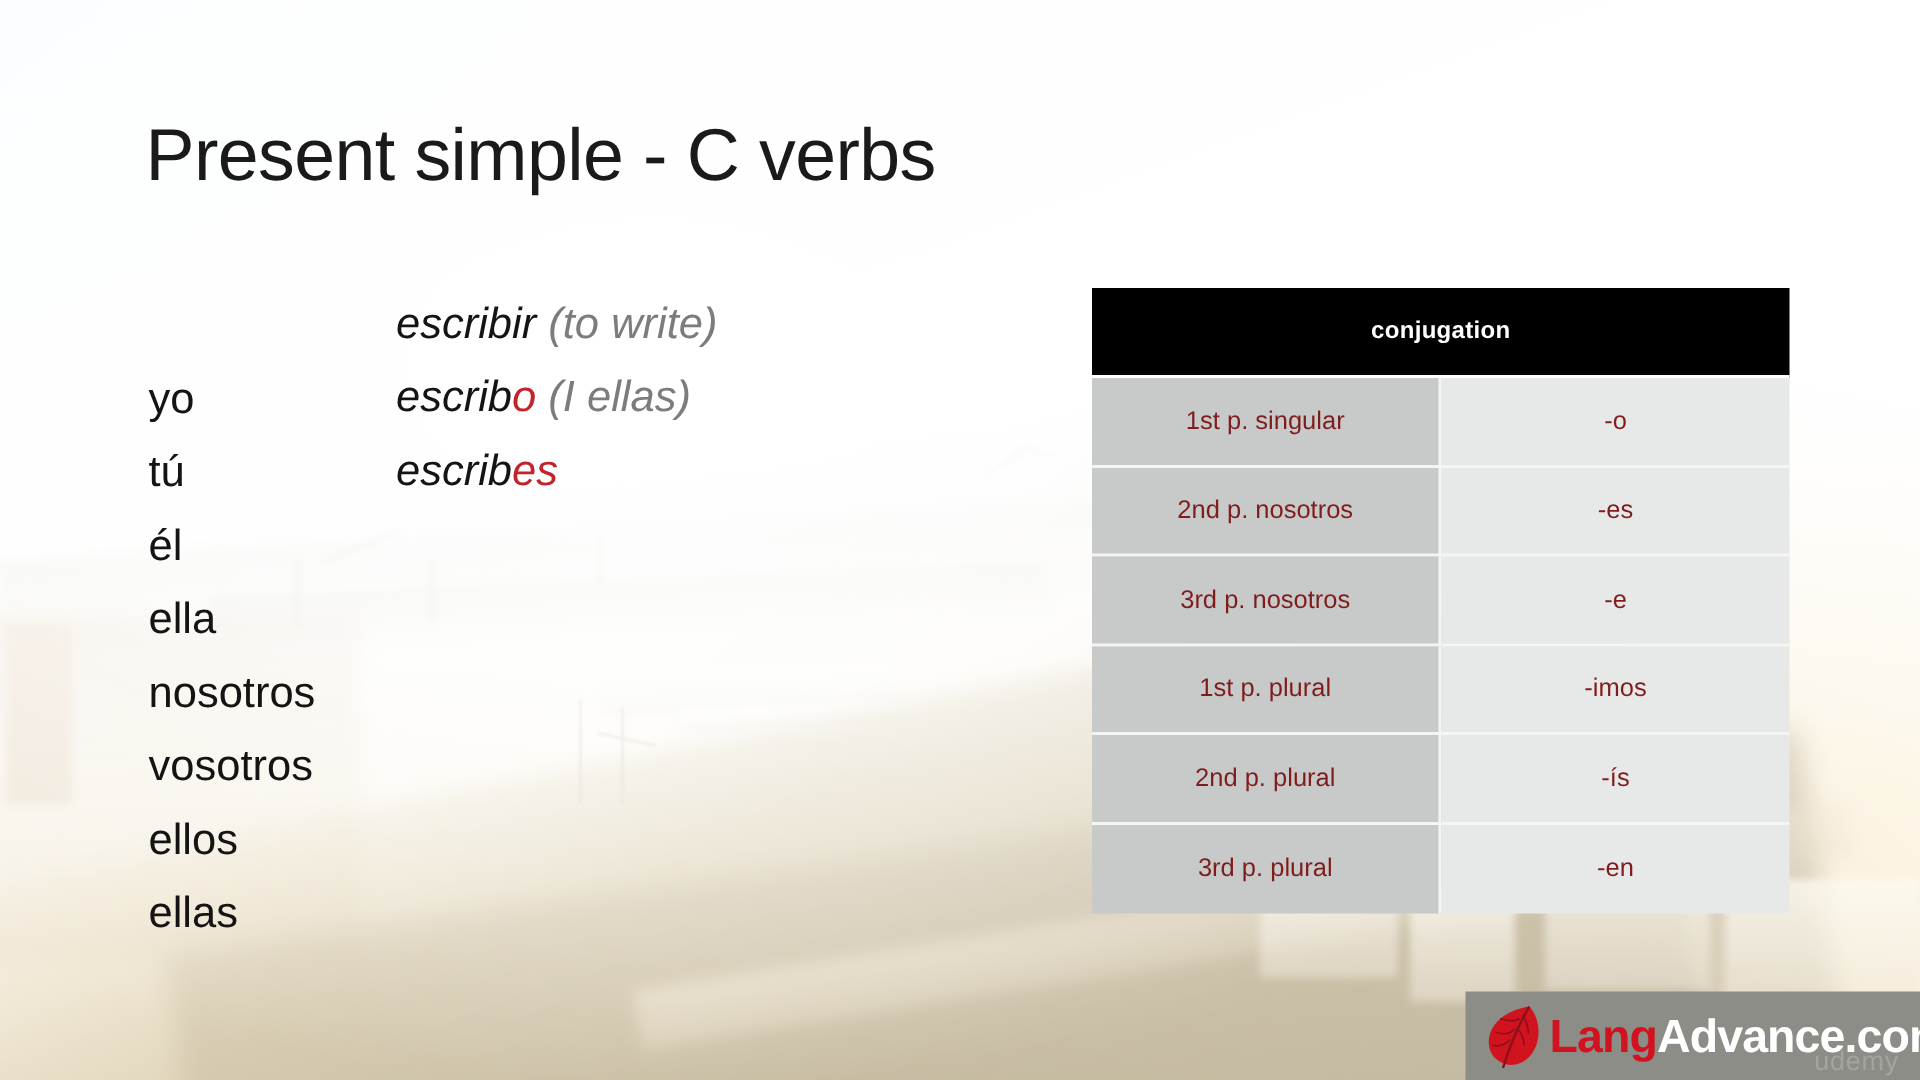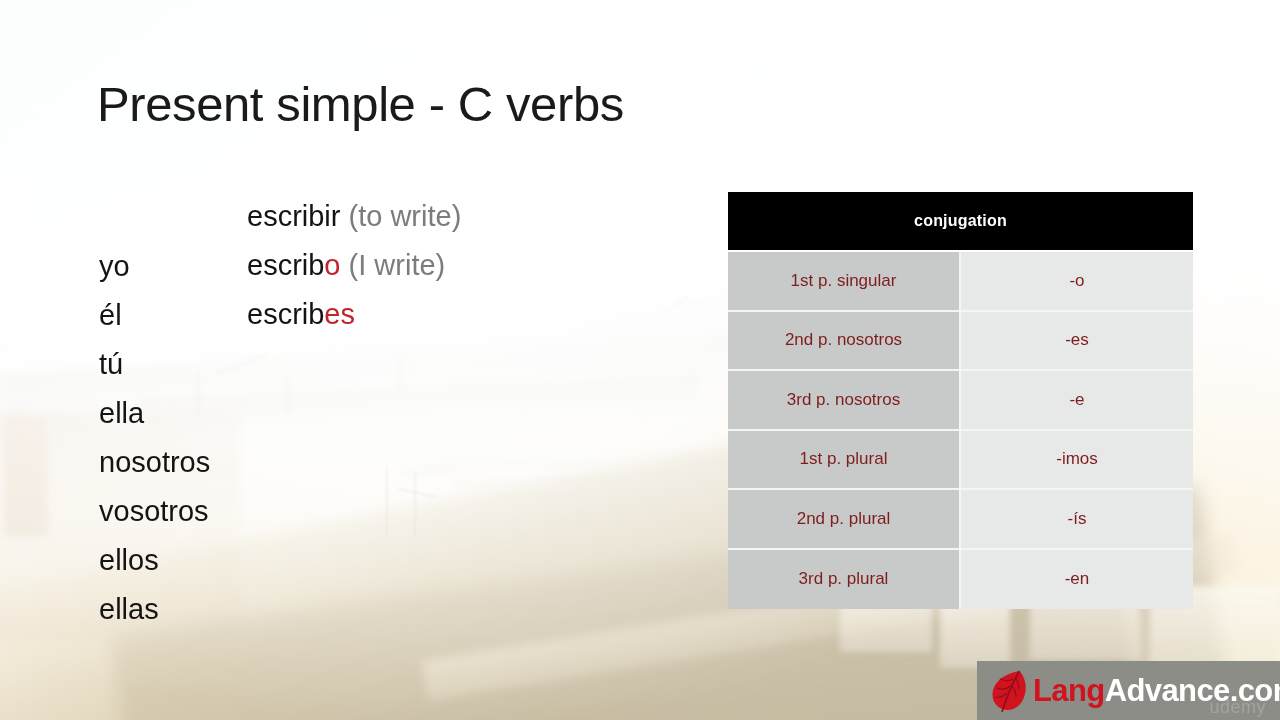--- a/index.html
+++ b/index.html
@@ -156,7 +156,7 @@
     font-family:"Liberation Sans", sans-serif;
   }
 
-  .verb-block { position:absolute; left:247px; top:192px; }
+  .verb-block { position:absolute; left:264px; top:192px;font-style:italic; }
   .verb-line {
     font-size:29px; color:#141414; line-height:49px;
     white-space:nowrap;

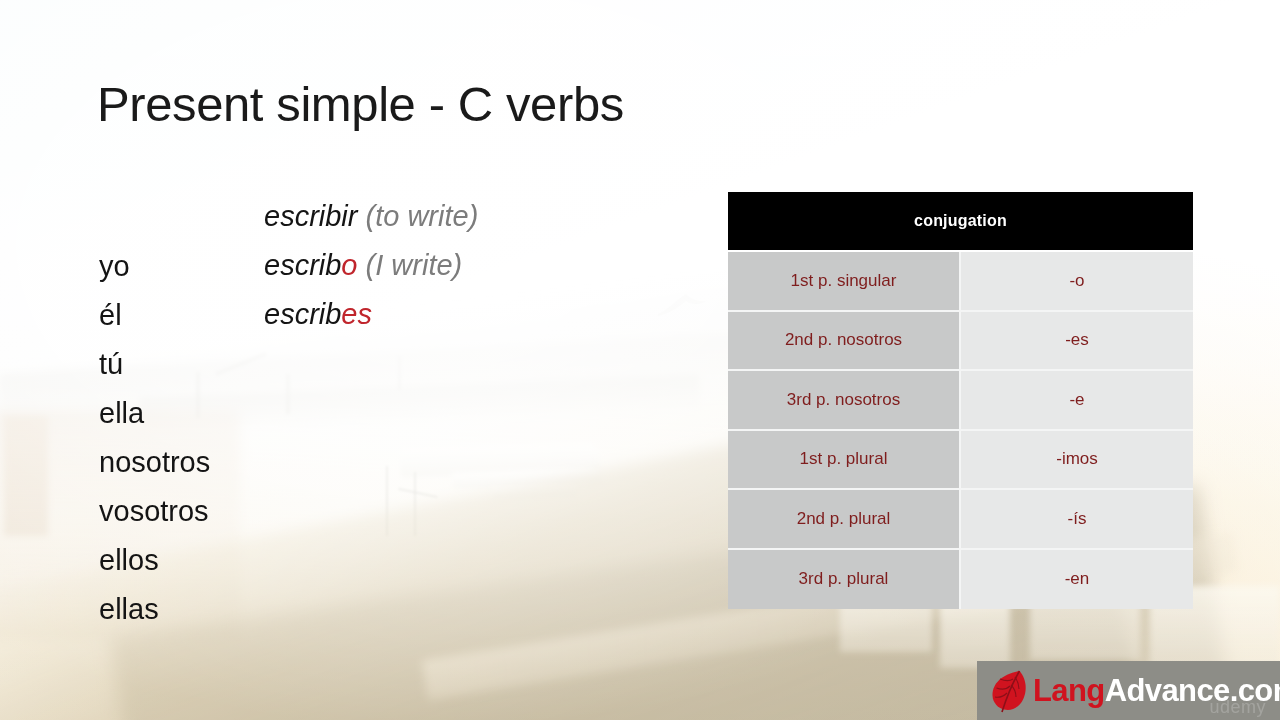--- a/index.html
+++ b/index.html
@@ -261,7 +261,7 @@
         <span>escribir</span><span> </span><span class="gloss">(to write)</span>
       </div>
       <div class="verb-line">
-        <span>escrib</span><span class="accent">o</span><span> </span><span class="gloss">(I write)</span>
+        <span>escrib</span><span class="accent">o</span><span> </span><span class="gloss">(I ellas)</span>
       </div>
       <div class="verb-line">
         <span>escrib</span><span class="accent">es</span>

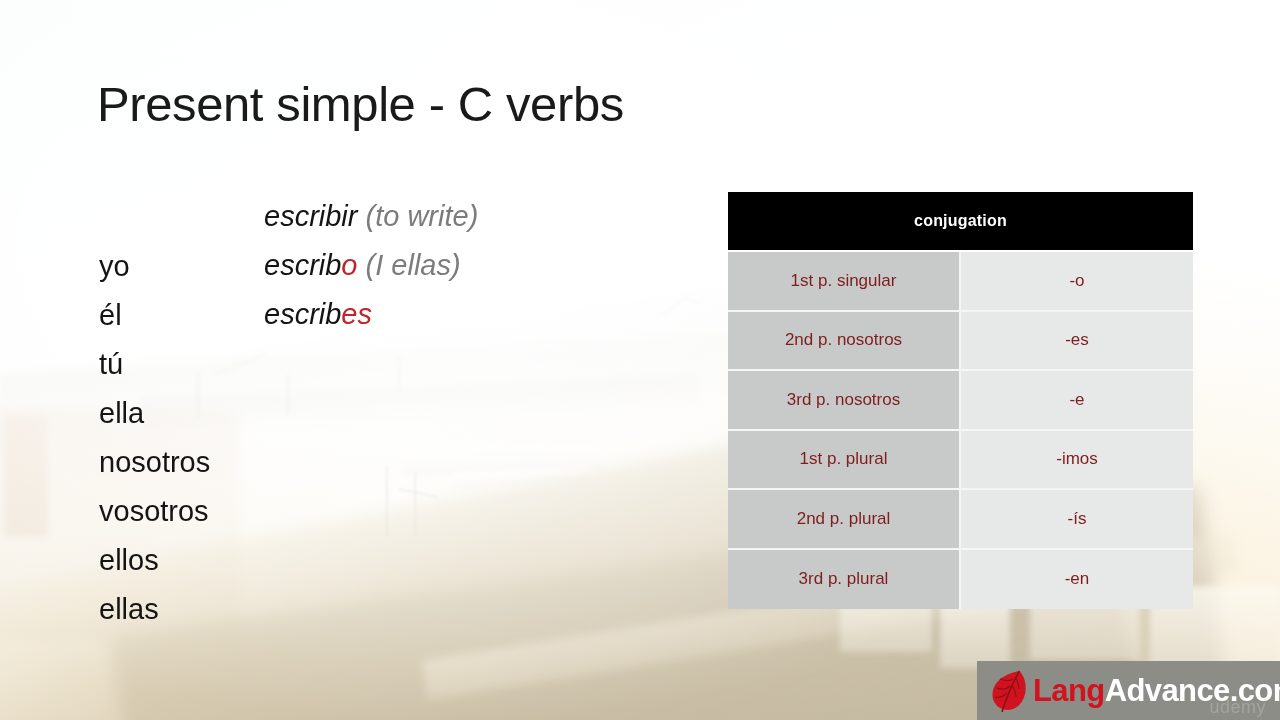--- a/index.html
+++ b/index.html
@@ -270,8 +270,8 @@
 
     <div class="pronoun-col">
       <div class="pronoun">yo</div>
+      <div class="pronoun">tú</div>
       <div class="pronoun">él</div>
-      <div class="pronoun">tú</div>
       <div class="pronoun">ella</div>
       <div class="pronoun">nosotros</div>
       <div class="pronoun">vosotros</div>

